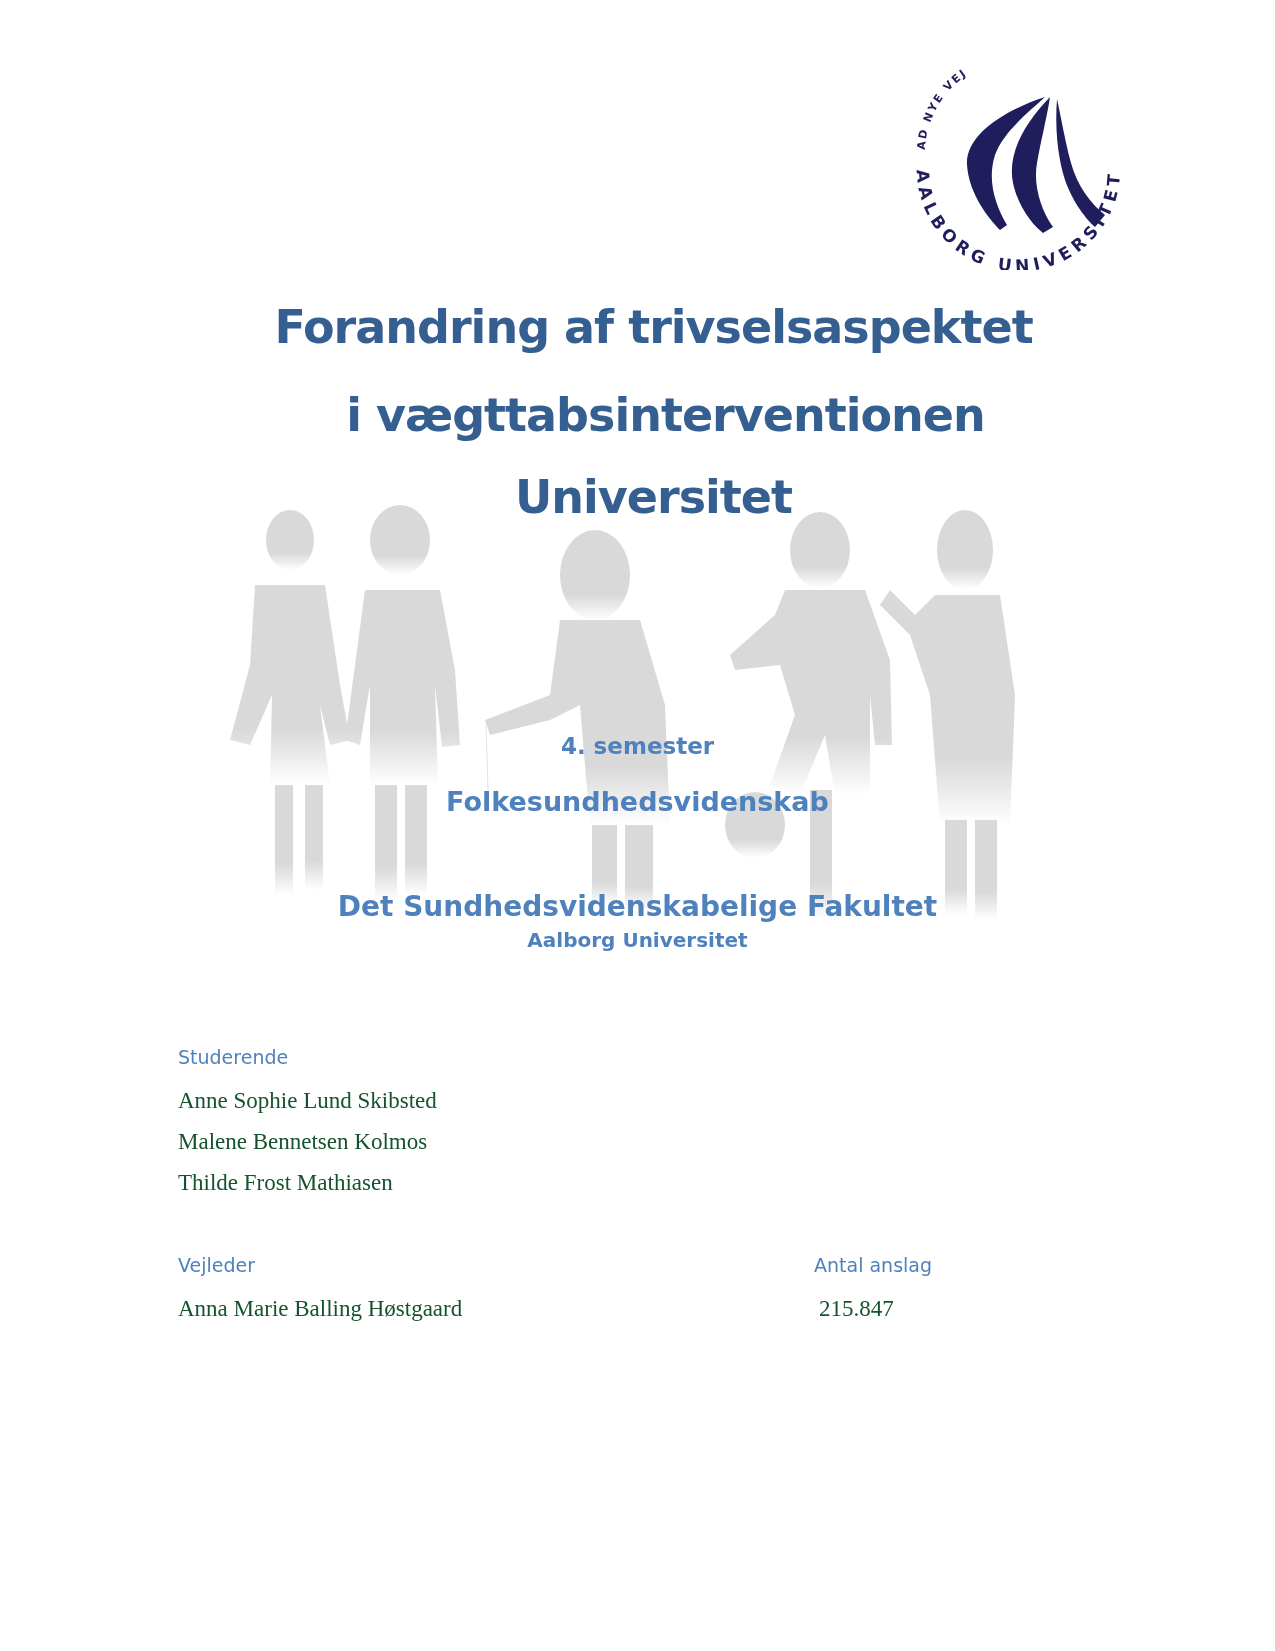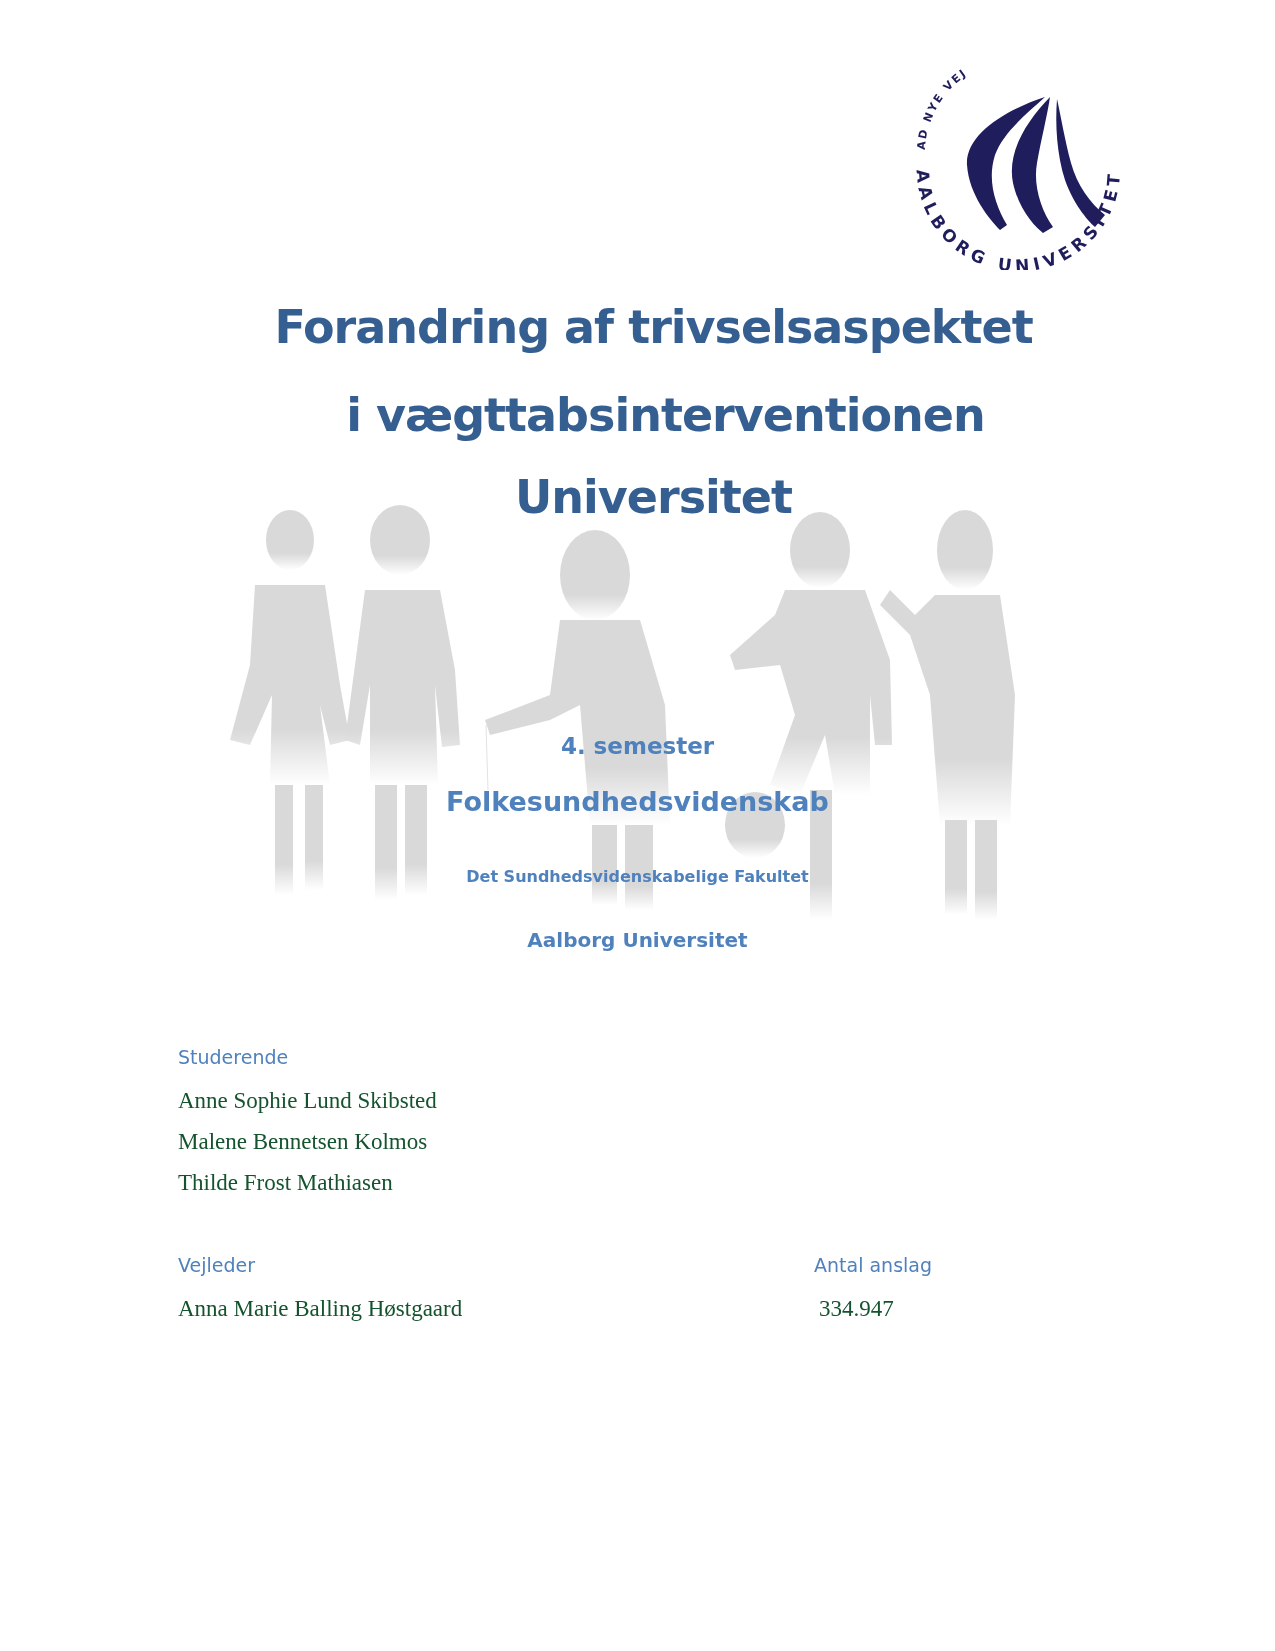--- a/index.html
+++ b/index.html
@@ -19,7 +19,7 @@
          font-family: "DejaVu Sans", sans-serif; font-weight: bold; }
   .s1 { top: 733px; font-size: 23px; }
   .s2 { top: 786px; font-size: 27px; }
-  .s3 { top: 867px; font-size: 16px; text-align: center; }
+  .s3 { top: 890px; font-size: 28px; text-align: center; }
   .s4 { top: 928px; font-size: 20px; }
 
   .label { position: absolute; color: #4f81bd; font-family: "DejaVu Sans", sans-serif; font-weight: normal; font-size: 19px; }

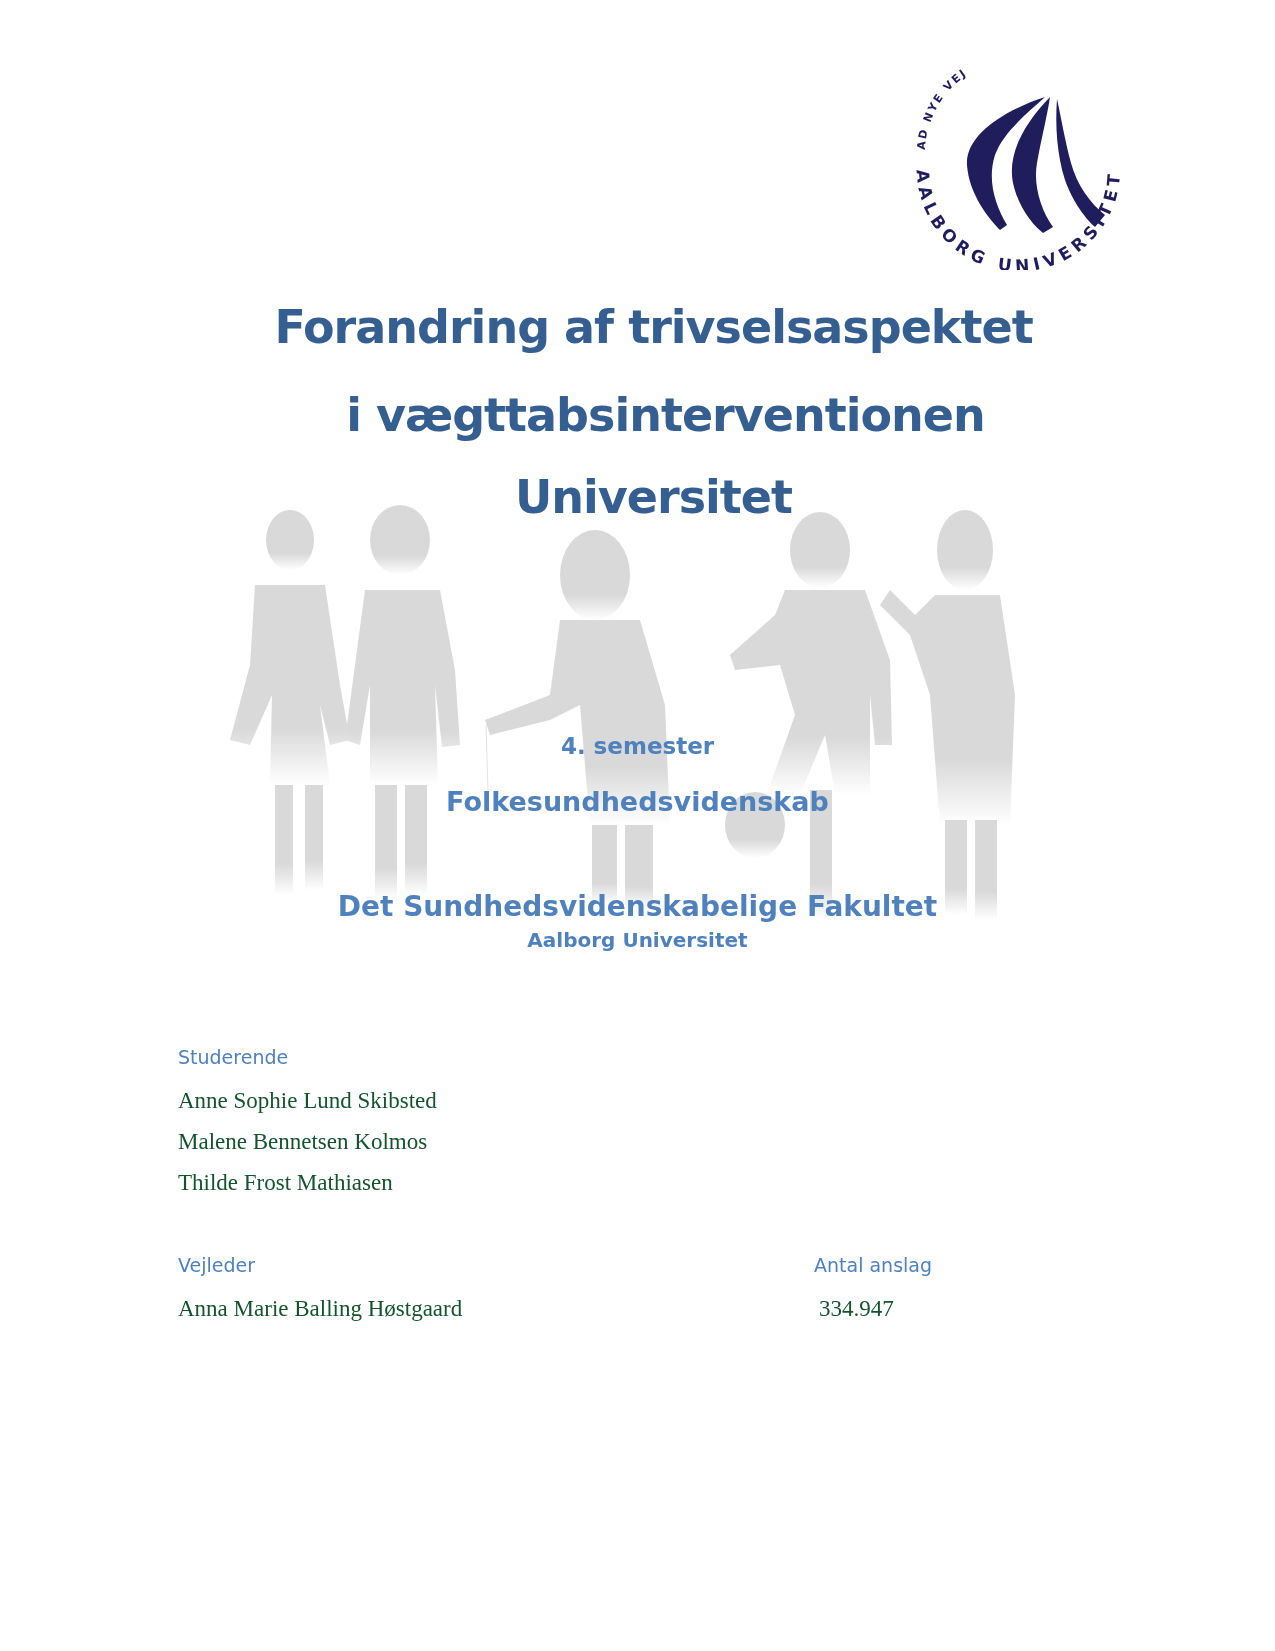--- a/index.html
+++ b/index.html
@@ -105,6 +105,6 @@
 <div class="val" style="left:178px; top:1296px;">Anna Marie Balling Høstgaard</div>
 
 <div class="label" style="left:814px; top:1254px;text-align:center;">Antal anslag</div>
-<div class="val" style="left:819px; top:1296px;">334.947</div>
+<div class="val" style="left:819px; top:1296px;">215.847</div>
 
 </body></html>

